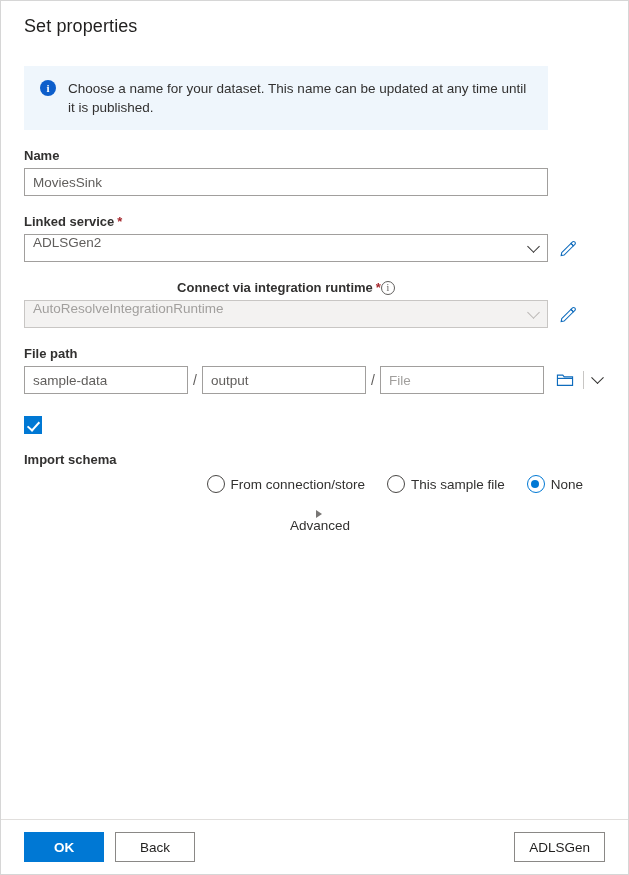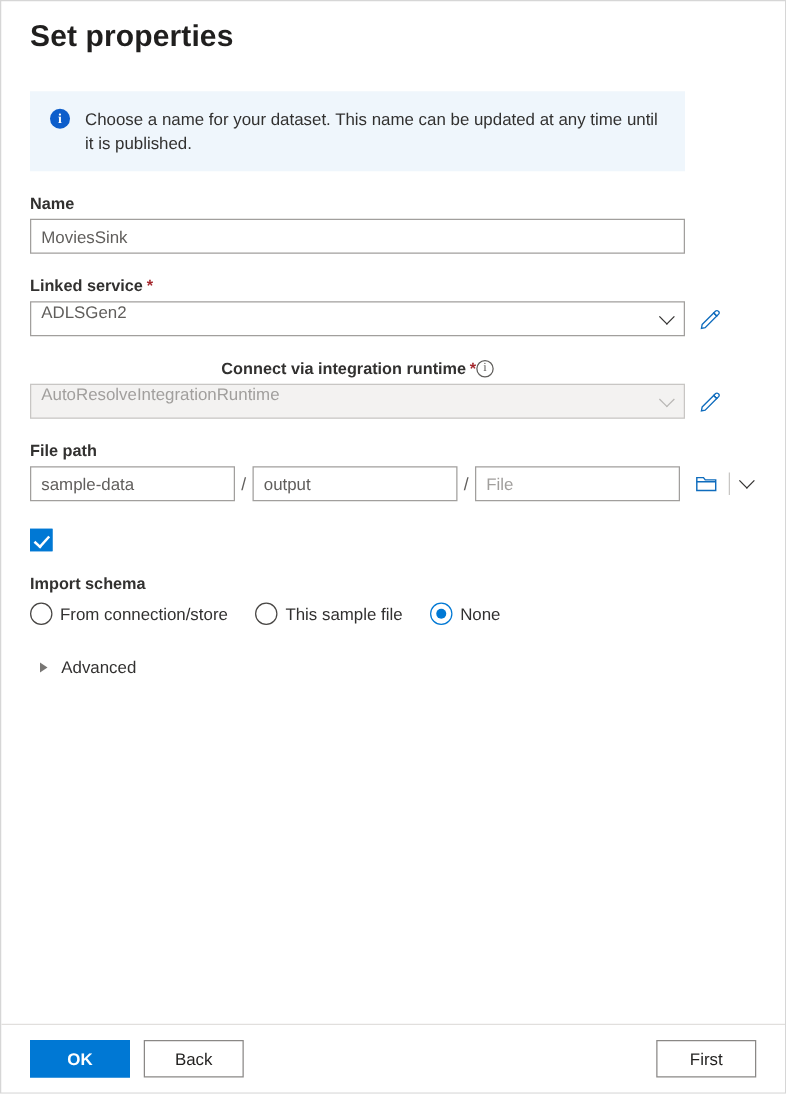--- a/index.html
+++ b/index.html
@@ -27,11 +27,11 @@
     overflow: hidden;
   }
   .title {
-    font-size: 24px;
+    font-size: 18px;
     color: #201f1e;
     margin: 15px 0 0 0;
     padding: 0;
-    font-weight: 700;
+    font-weight: 400;
     letter-spacing: .1px;
   }
   

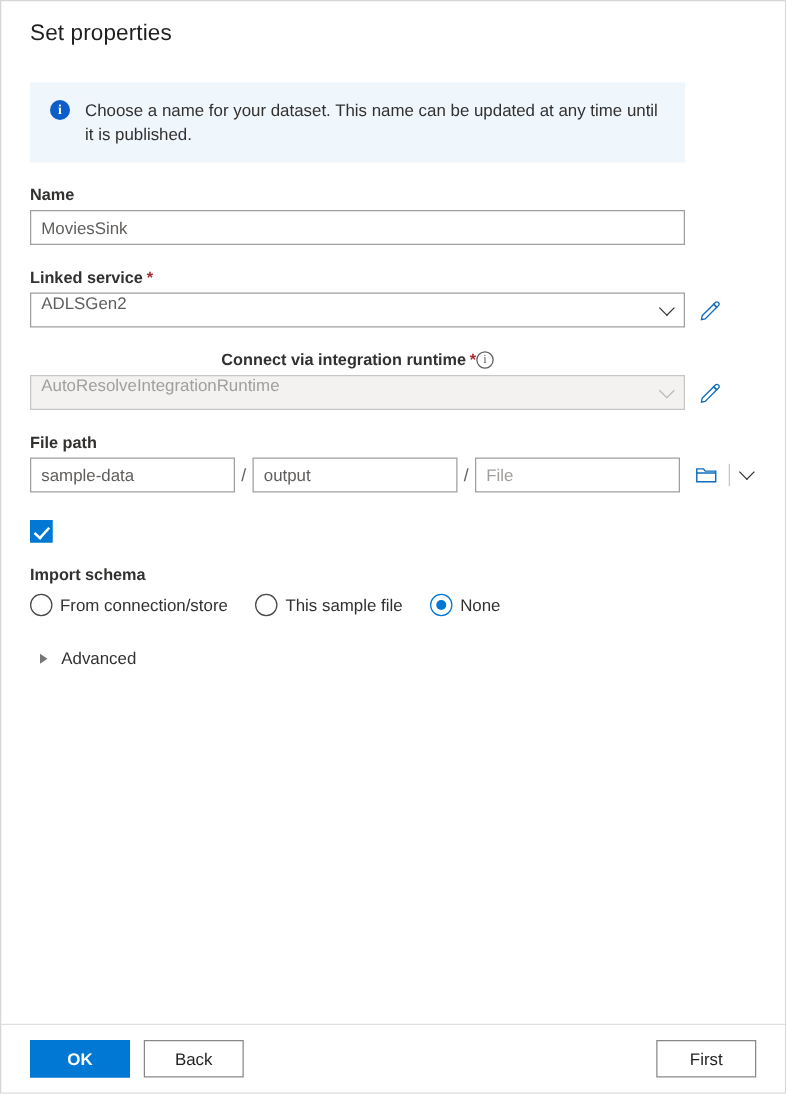--- a/index.html
+++ b/index.html
@@ -219,6 +219,7 @@
     margin-top: 8px;
     display: flex;
     align-items: center;
+    justify-content: flex-end;
   }
   .radio-item {
     display: flex;

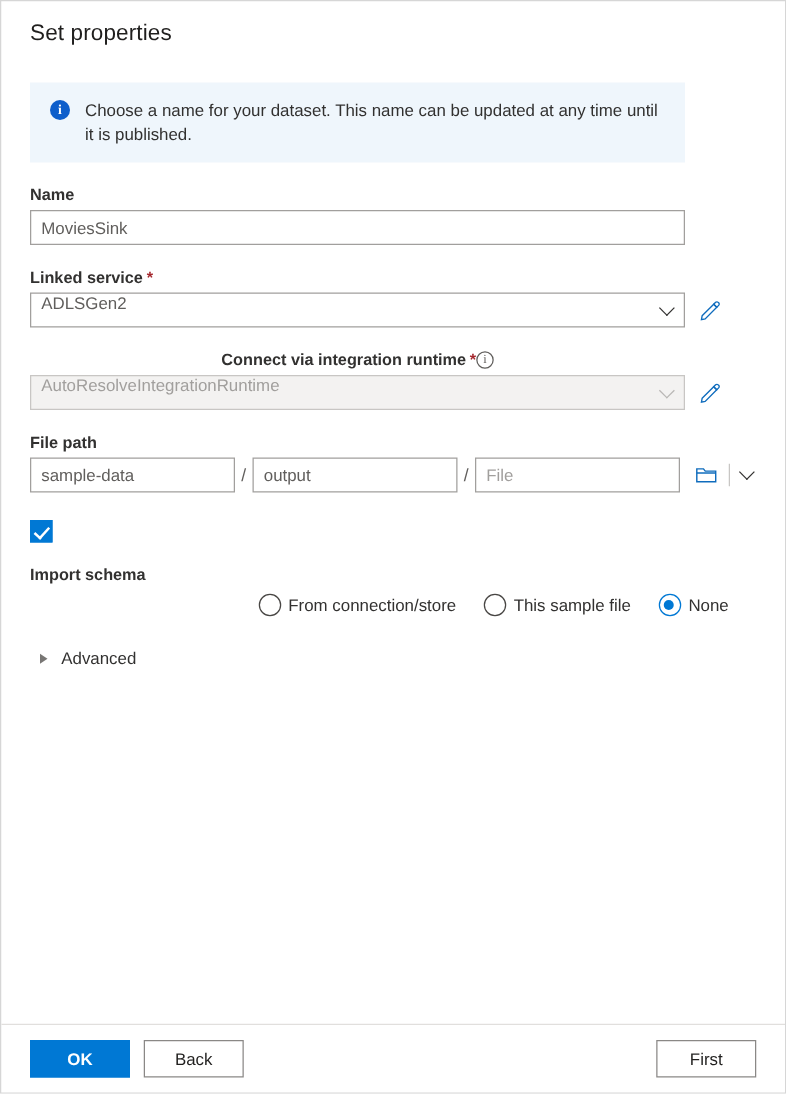--- a/index.html
+++ b/index.html
@@ -250,10 +250,11 @@
   }
   
   .advanced {
-    margin-top: 26px;
-    display: flex;
-    align-items: center;
-    cursor: pointer;
+    margin-top: 17px;
+    display: flex;
+    align-items: center;
+    cursor: pointer;
+    flex-direction: column;
   }
   .tri {
     width: 0; height: 0;

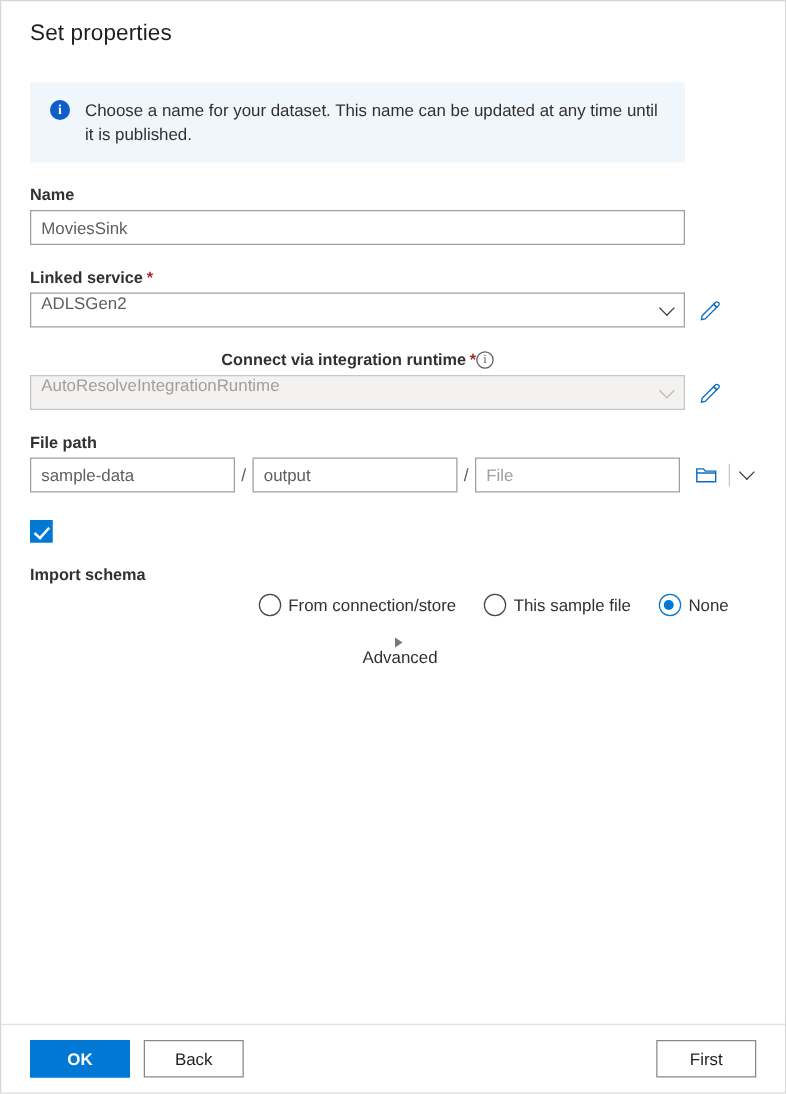--- a/index.html
+++ b/index.html
@@ -410,7 +410,7 @@
     <button class="btn btn-primary">OK</button>
     <button class="btn">Back</button>
     <span class="spacer"></span>
-    <button class="btn">First</button>
+    <button class="btn">ADLSGen</button>
   </div>
 
 </div>

